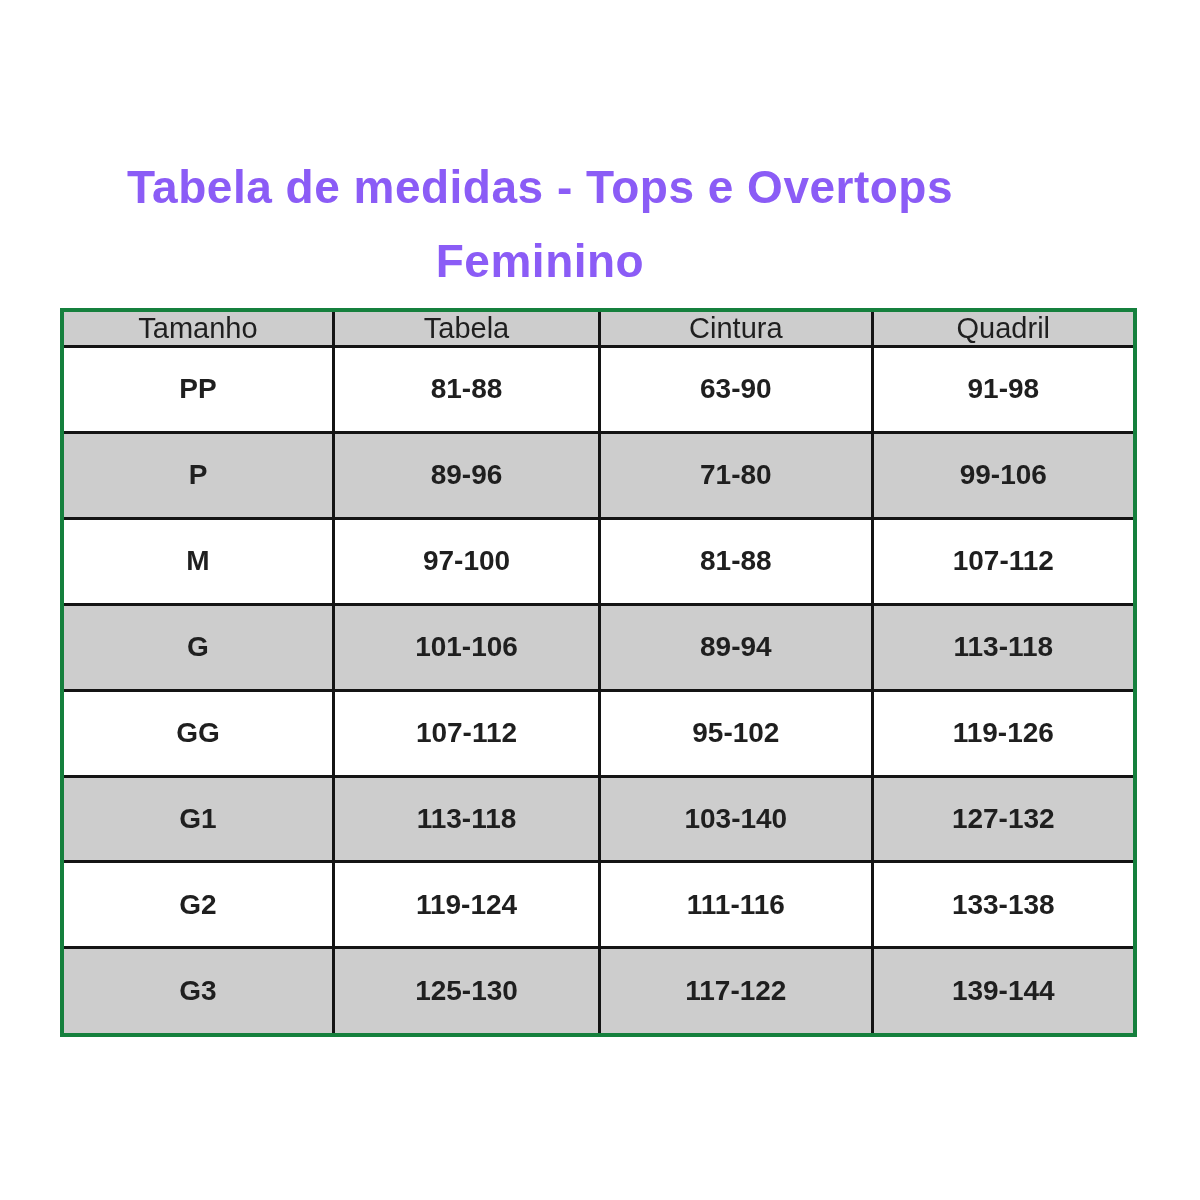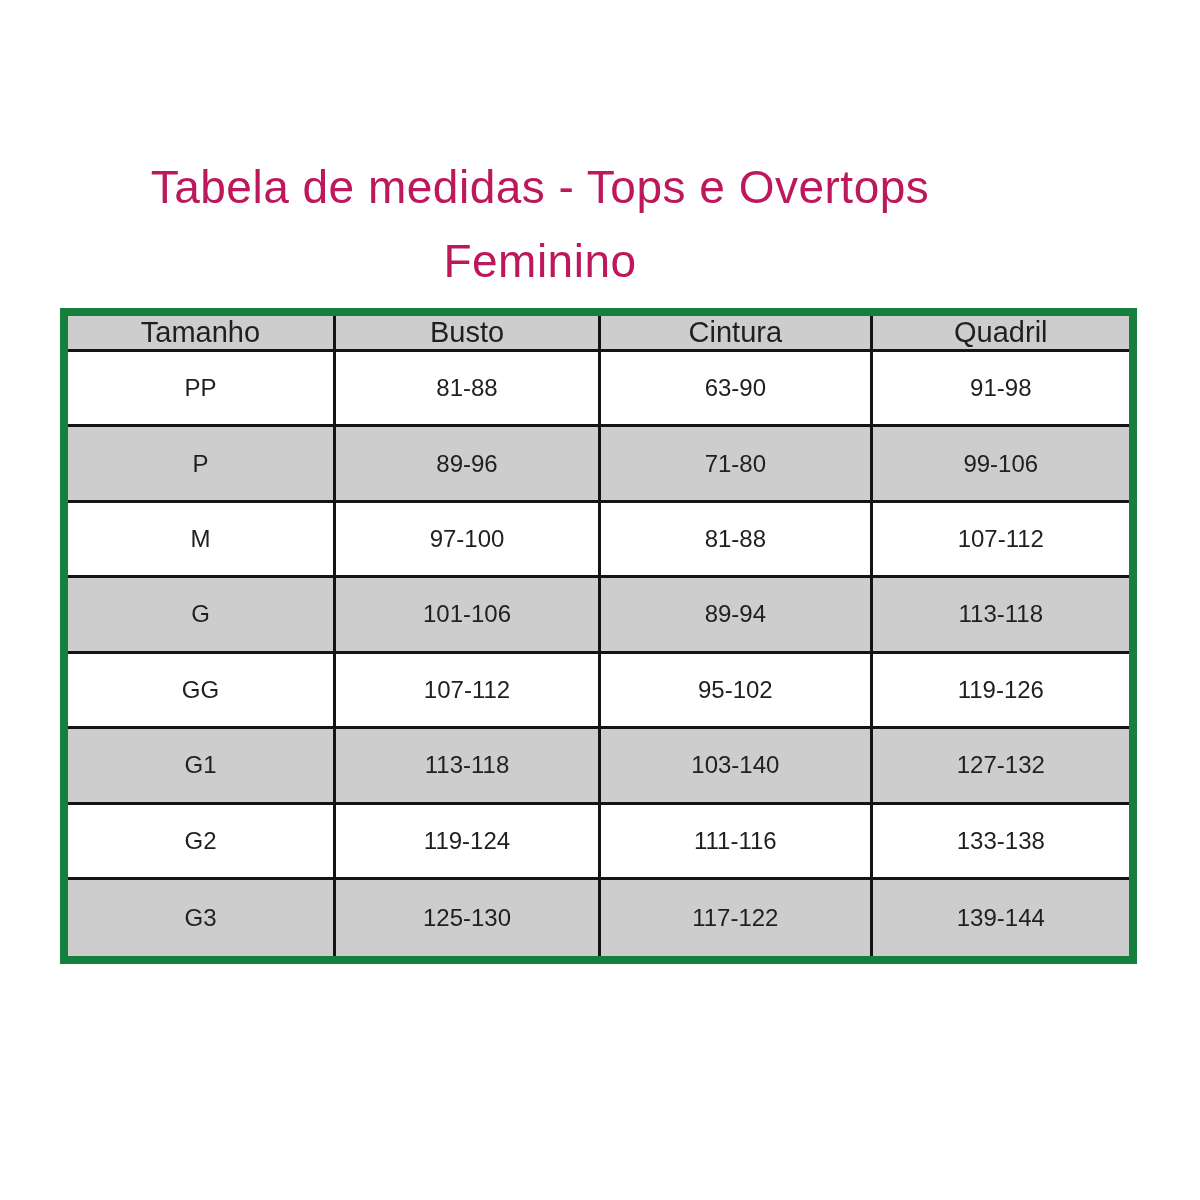--- a/index.html
+++ b/index.html
@@ -22,8 +22,8 @@
     left: 0;
     width: 1080px;
     text-align: center;
-    color: #be185d;
-    font-weight: 400;
+    color: #8b5cf6;
+    font-weight: 700;
     letter-spacing: 0.5px;
   }
   .title-line {

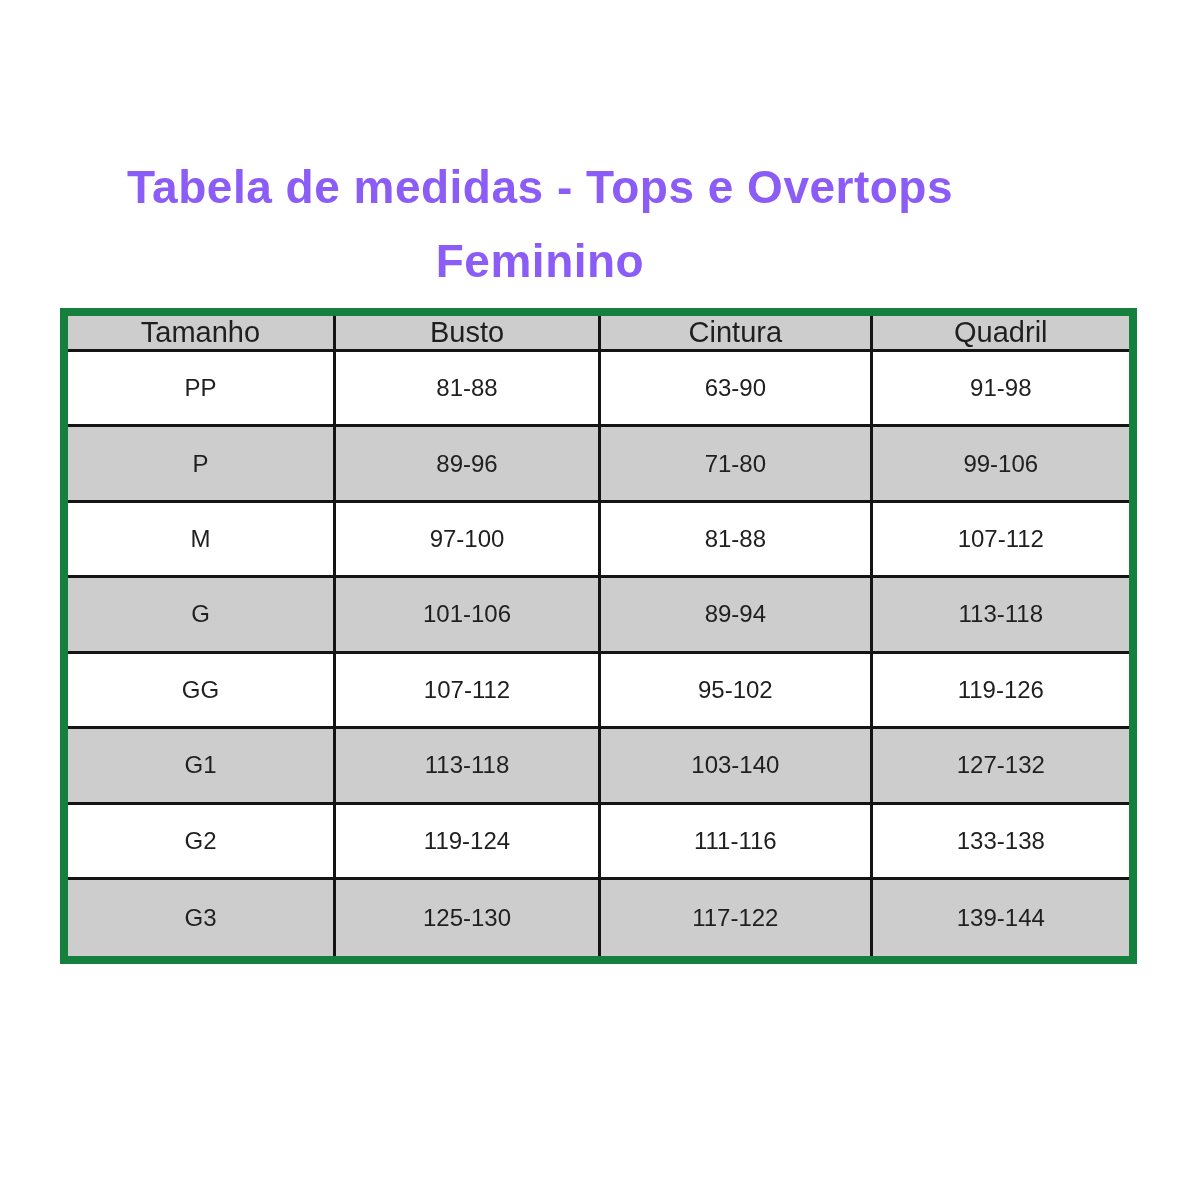--- a/index.html
+++ b/index.html
@@ -36,10 +36,10 @@
     left: 60px;
     top: 308px;
     width: 1077px;
-    height: 656px;
+    height: 729px;
     border-collapse: collapse;
     table-layout: fixed;
-    border: 8px solid #15803d;
+    border: 4px solid #15803d;
   }
   table.size-table th,
   table.size-table td {

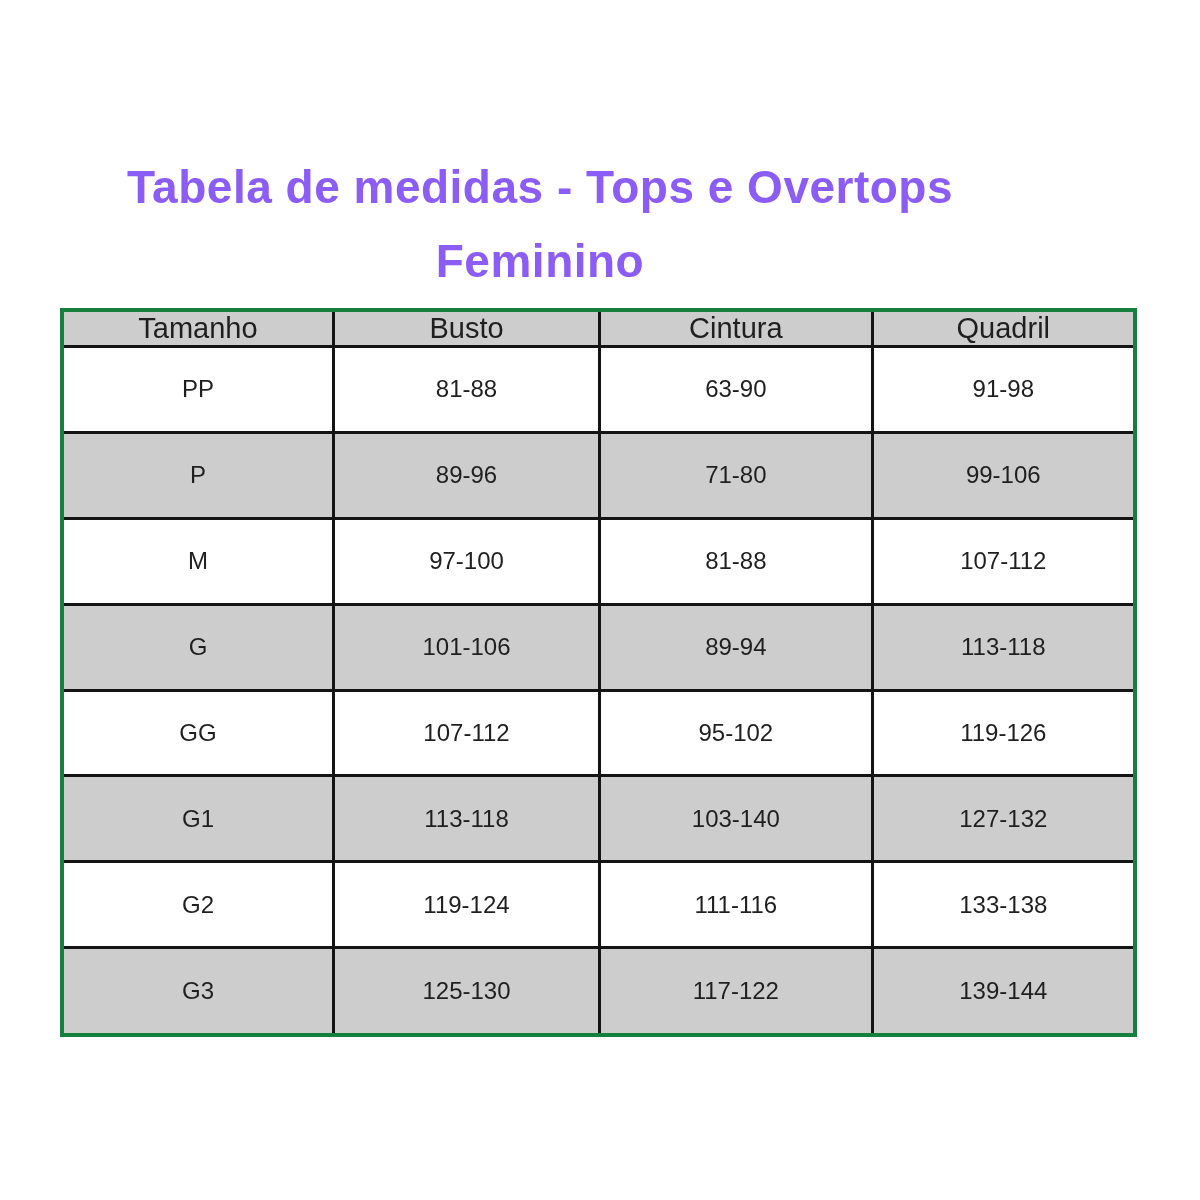--- a/index.html
+++ b/index.html
@@ -84,7 +84,7 @@
     <thead>
       <tr class="shaded">
         <th>Tamanho</th>
-        <th>Busto</th>
+        <th>Tabela</th>
         <th>Cintura</th>
         <th>Quadril</th>
       </tr>

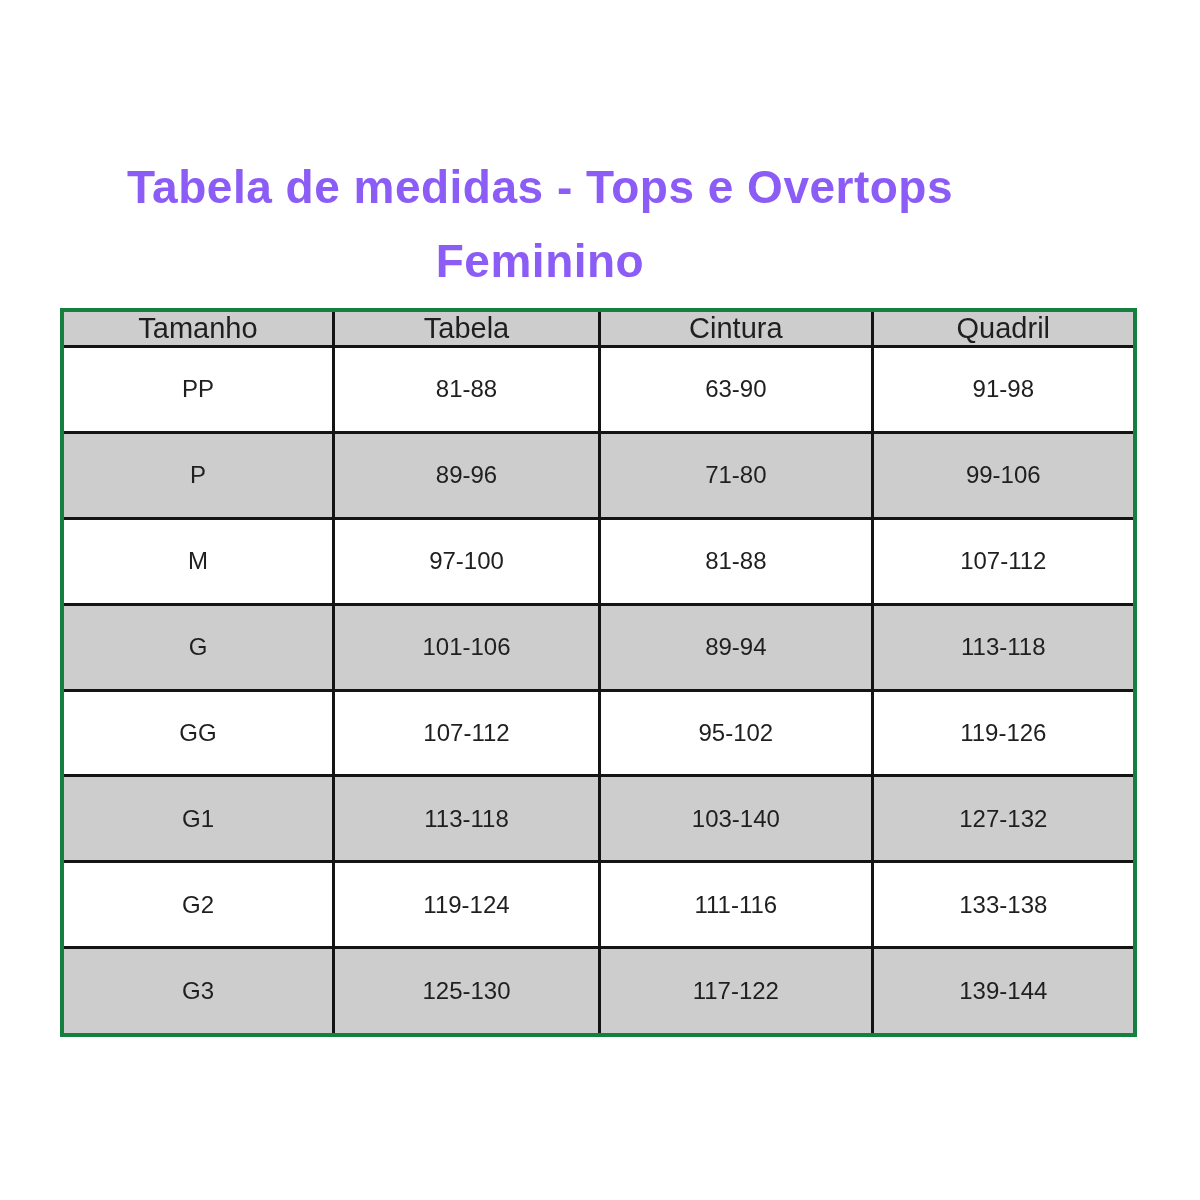--- a/index.html
+++ b/index.html
@@ -46,10 +46,10 @@
     border: 3px solid #141414;
     text-align: center;
     vertical-align: middle;
-    font-size: 24px;
+    font-size: 28px;
     color: #1f1f1f;
     background: #ffffff;
-    font-weight: 400;
+    font-weight: 700;
   }
   table.size-table th {
     font-weight: 400;

